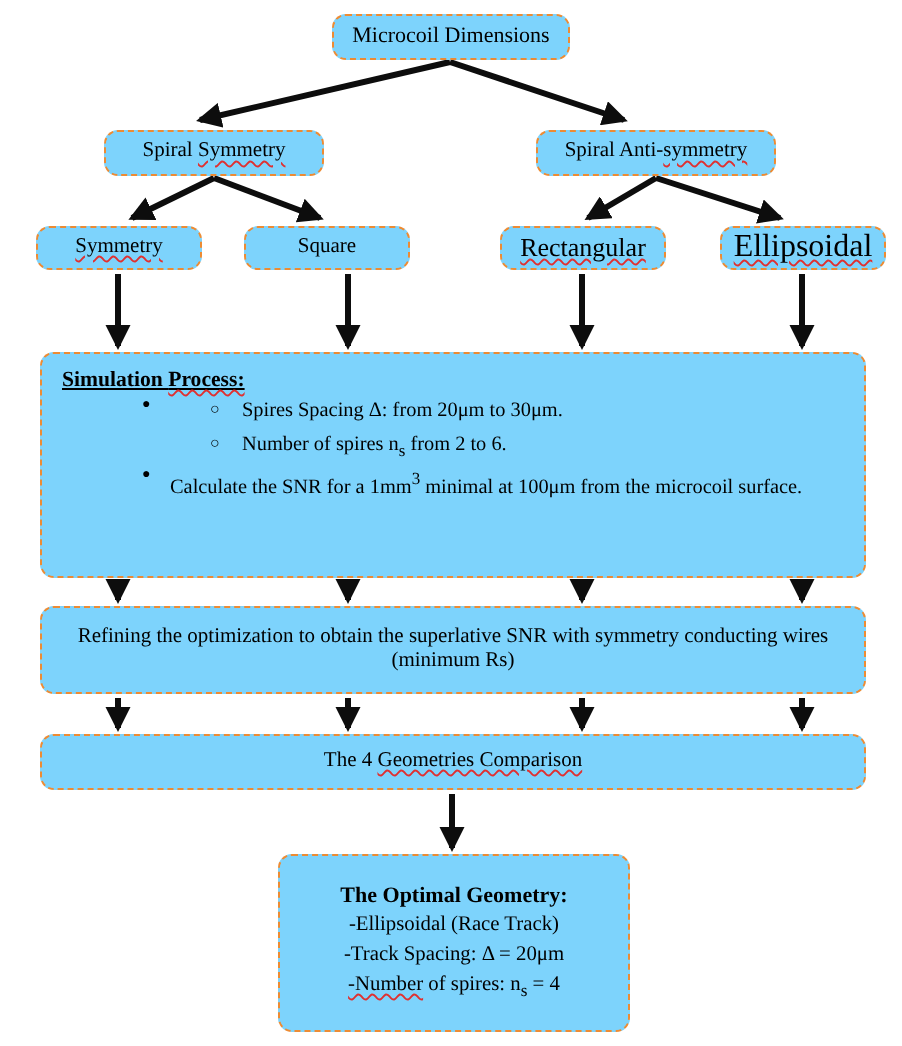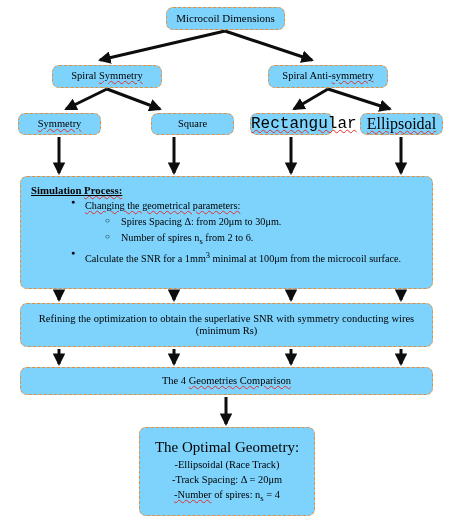--- a/index.html
+++ b/index.html
@@ -30,7 +30,7 @@
   #n-anti      {left:268px; top:65px;  width:120px; height:23px; font-size:10.5px;}
 
   #n-circular  {left:18px;  top:113px; width:83px;  height:22px; font-size:10.5px;}
-  #n-square    {left:151px; top:113px; width:83px;  height:22px; font-size:10.5px;}
+  #n-square    {left:122px; top:113px; width:83px;  height:22px; font-size:10.5px;}
   #n-rect      {left:250px; top:113px; width:83px;  height:22px; font-size:16px;font-family:Liberation Mono, monospace;}
   #n-ellip     {left:360px; top:113px; width:83px;  height:22px; font-size:16px;}
 

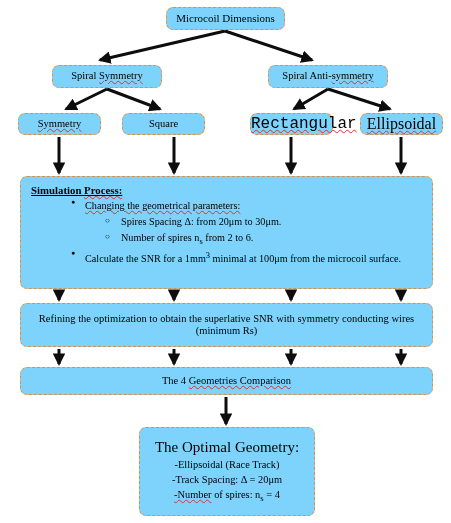--- a/index.html
+++ b/index.html
@@ -31,7 +31,7 @@
 
   #n-circular  {left:18px;  top:113px; width:83px;  height:22px; font-size:10.5px;}
   #n-square    {left:122px; top:113px; width:83px;  height:22px; font-size:10.5px;}
-  #n-rect      {left:250px; top:113px; width:83px;  height:22px; font-size:16px;font-family:Liberation Mono, monospace;}
+  #n-rect      {left:250px; top:113px; width:83px;  height:22px; font-size:13px;}
   #n-ellip     {left:360px; top:113px; width:83px;  height:22px; font-size:16px;}
 
   #n-sim       {left:20px;  top:176px; width:413px; height:113px;

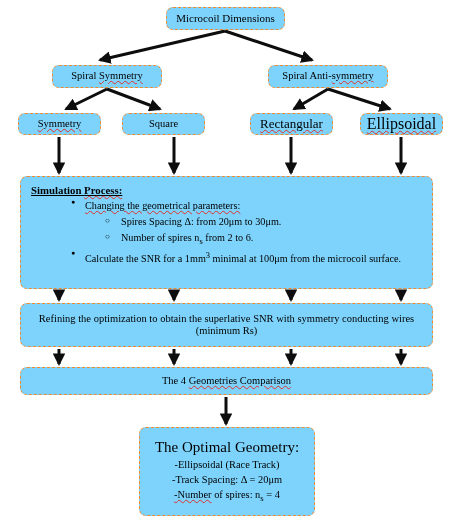--- a/index.html
+++ b/index.html
@@ -144,7 +144,6 @@
       <div class="sim-title">Simulation <span class="sp">Process:</span></div>
       <ul class="lvl1">
         <li>
-          <span class="sp">Changing the geometrical parameters:</span>
           <ul class="lvl2">
             <li>
               <span>Spires Spacing Δ: from 20μm to 30μm.</span>

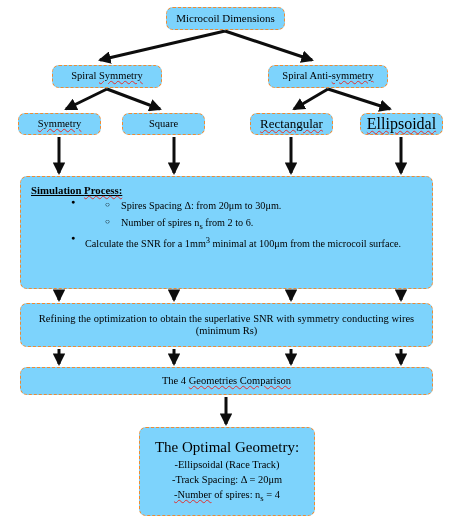--- a/index.html
+++ b/index.html
@@ -68,7 +68,7 @@
     text-underline-offset:1px;
   }
 
-  .final-title{font-weight:normal;font-size:15px;display:block;margin-bottom:2px;}
+  .final-title{font-weight:bold;font-size:11px;display:block;margin-bottom:2px;}
   .final-line{display:block;font-size:10.4px;line-height:1.42;}
 
   svg#arrows{position:absolute;left:0;top:0;width:451px;height:523px;pointer-events:none;}

